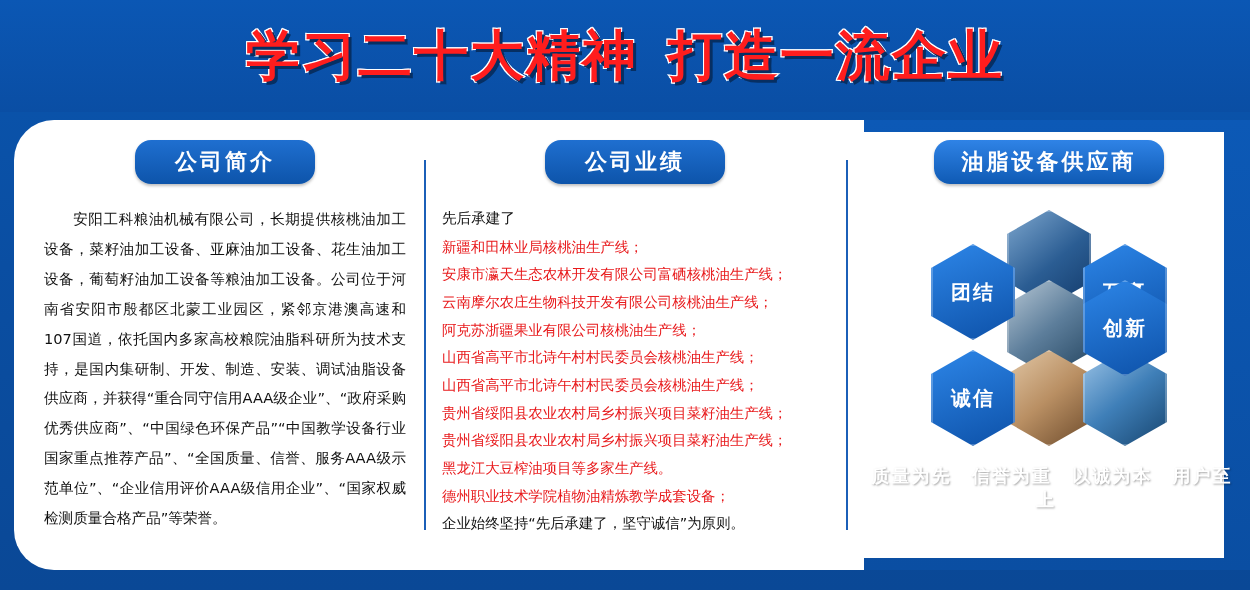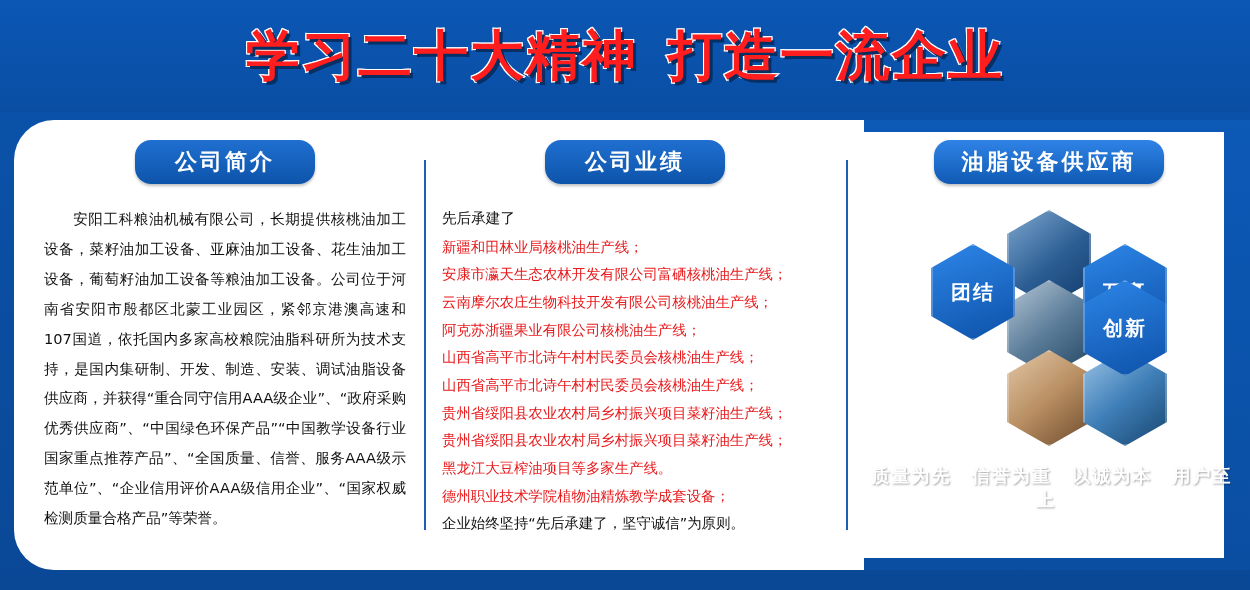--- a/index.html
+++ b/index.html
@@ -178,6 +178,7 @@
       <div class="hex text" style="left:52px;top:40px;font-family:Liberation Serif, serif;">团结</div>
       <div class="hex text" style="left:204px;top:40px;">互赢</div>
       <div class="hex text" style="left:204px;top:76px;">创新</div>
+      <div class="hex text" style="left:52px;top:146px;">诚信</div>
     </div>
 
     <div class="slogan">

